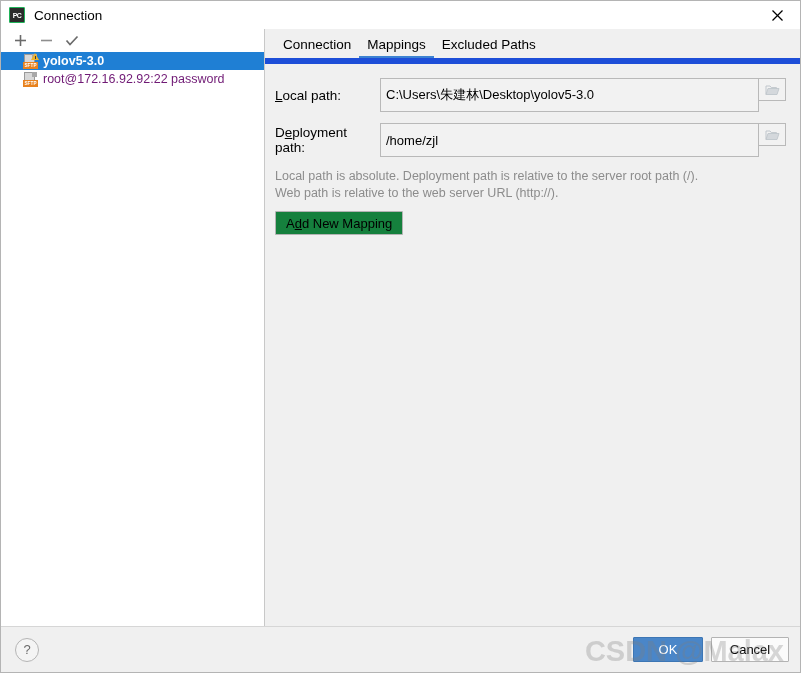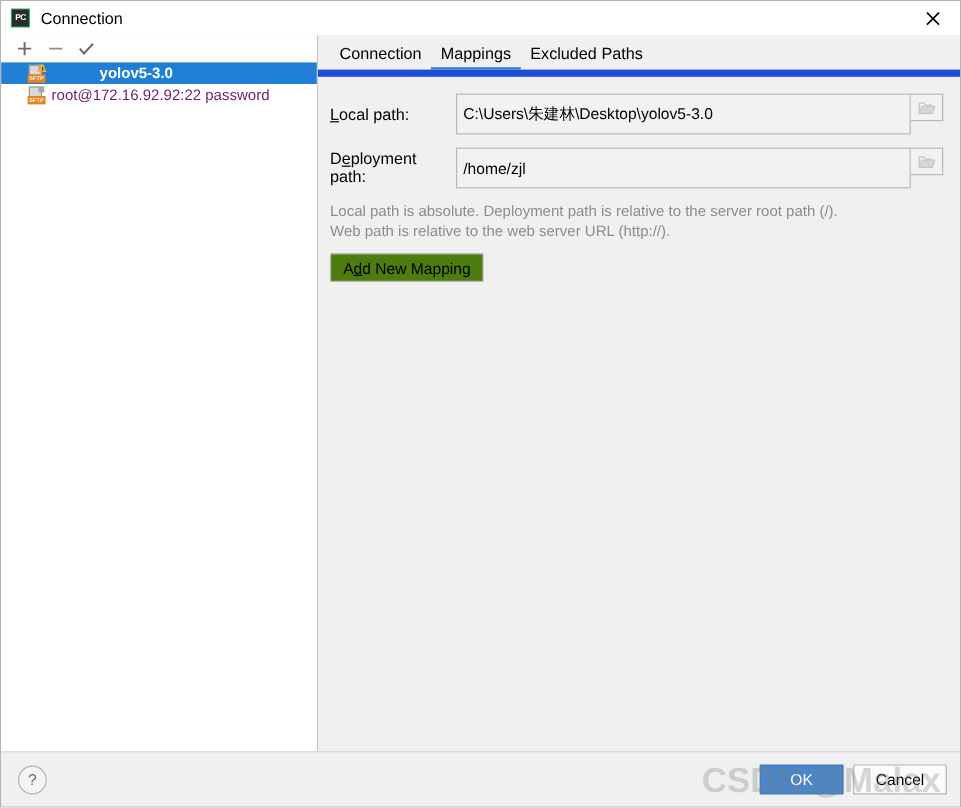--- a/index.html
+++ b/index.html
@@ -61,7 +61,7 @@
     height:18px;display:flex;align-items:center;
     padding-left:22px;cursor:default;
   }
-  .srv-row.selected{background:#1f7fd4;gap:40px;}
+  .srv-row.selected{background:#1f7fd4;}
   .srv-row.selected .srv-label{color:#ffffff;font-weight:bold;}
   .srv-label{font-size:12.5px;color:#701a75;white-space:nowrap;}
   .sftp-ico{

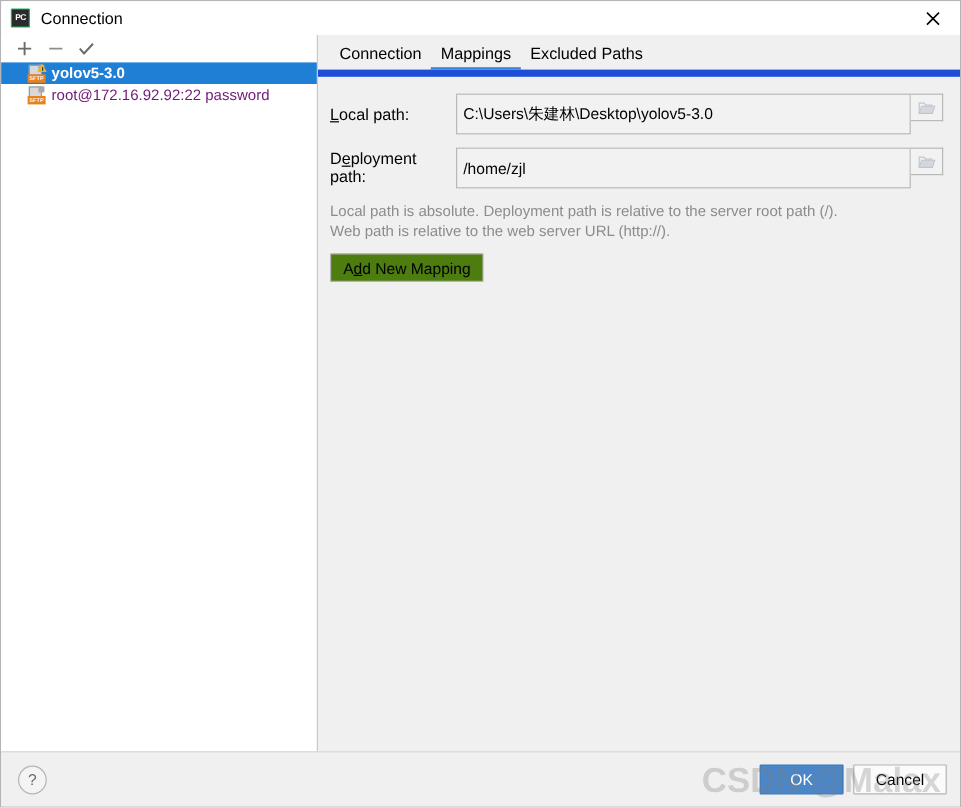--- a/index.html
+++ b/index.html
@@ -130,7 +130,7 @@
   }
   .add-btn{
     margin-top:9px;height:24px;padding:0 10px;
-    background:#4d7c0f;border:1px solid #b3b3b3;
+    background:#15803d;border:1px solid #b3b3b3;
     font-family:"Liberation Sans",sans-serif;font-size:13px;color:#000000;
     cursor:default;border-radius:1px;
   }

